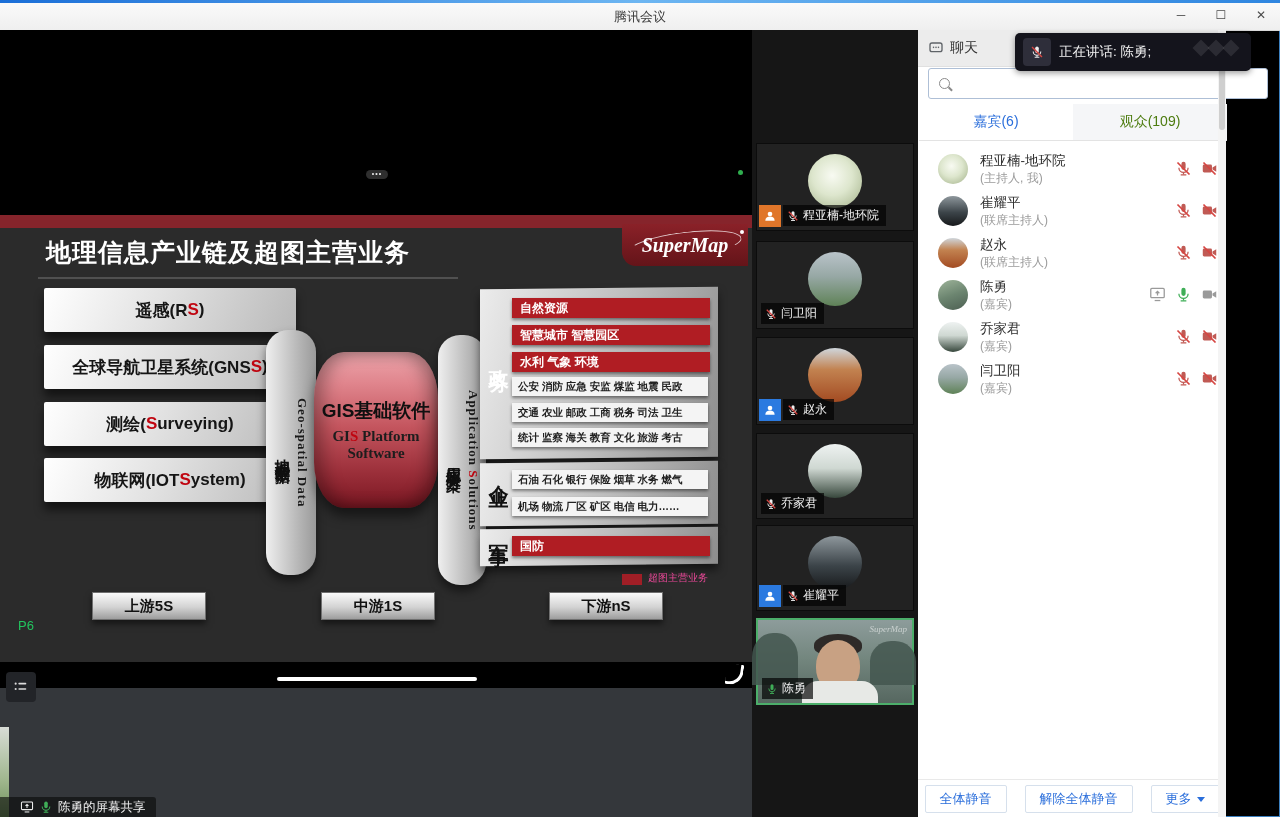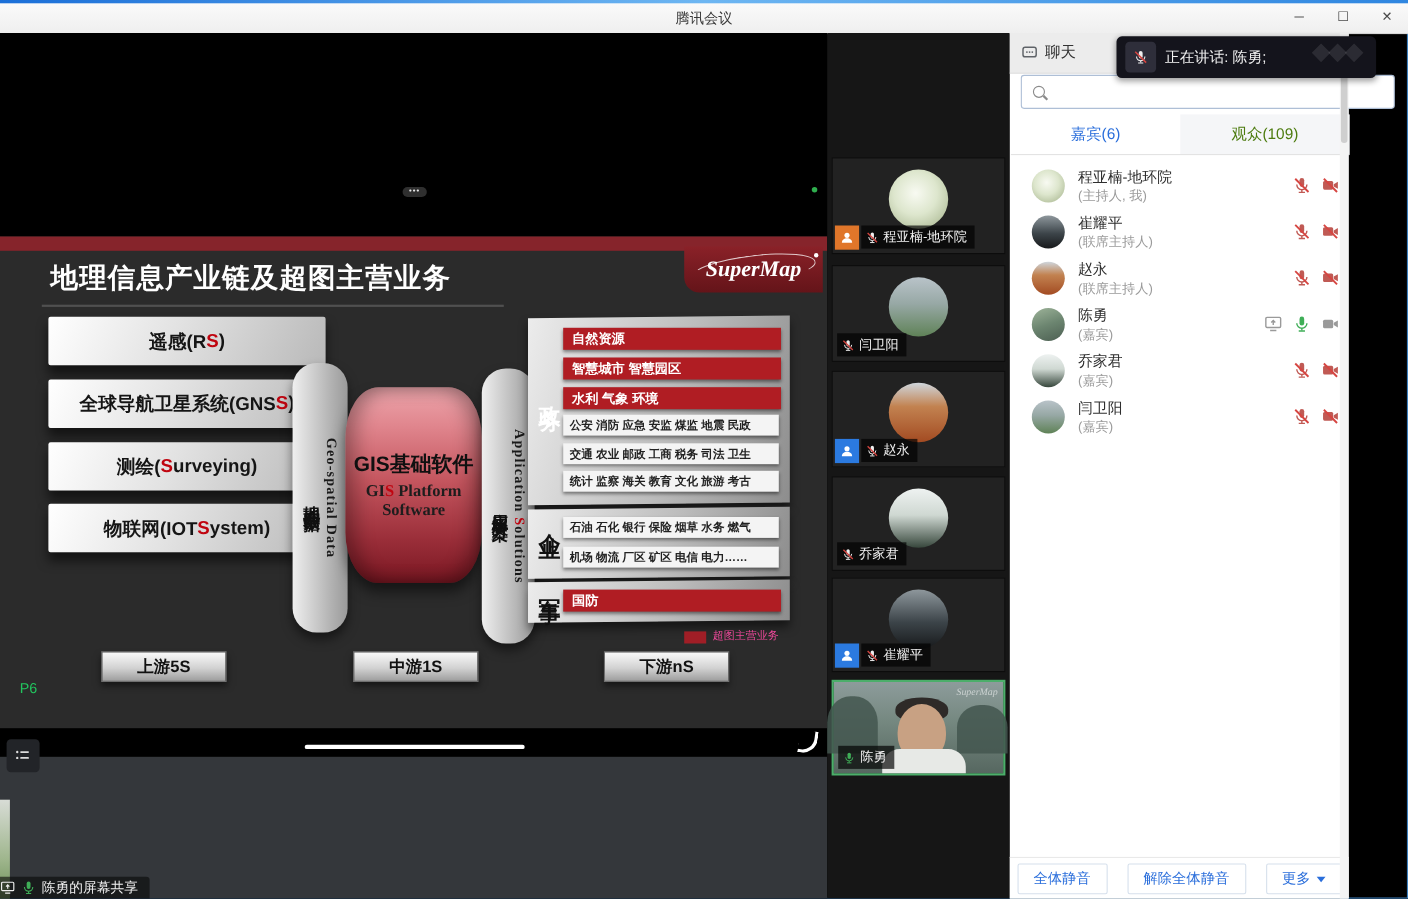--- a/index.html
+++ b/index.html
@@ -43,7 +43,7 @@
   .vband .cn{writing-mode:vertical-rl;font-size:15px;font-weight:700;color:#101010;letter-spacing:2px;}
   .vband .en{writing-mode:vertical-rl;font-family:"Liberation Serif","DejaVu Serif",serif;
     font-size:13px;font-weight:700;color:#1a1a1a;letter-spacing:1px;}
-  .cyl{position:absolute;left:314px;top:137px;width:124px;height:178px;border-radius:30px/46px;
+  .cyl{position:absolute;left:314px;top:137px;width:124px;height:156px;border-radius:30px/46px;
     background:linear-gradient(180deg,#eda6ac 0%,#e0858d 20%,#c4555e 48%,#9a2e39 78%,#7a1722 100%);
     box-shadow:inset 10px 0 16px rgba(0,0,0,.28),inset -10px 0 16px rgba(0,0,0,.28),0 8px 12px rgba(0,0,0,.5);
     display:flex;flex-direction:column;align-items:center;justify-content:center;}

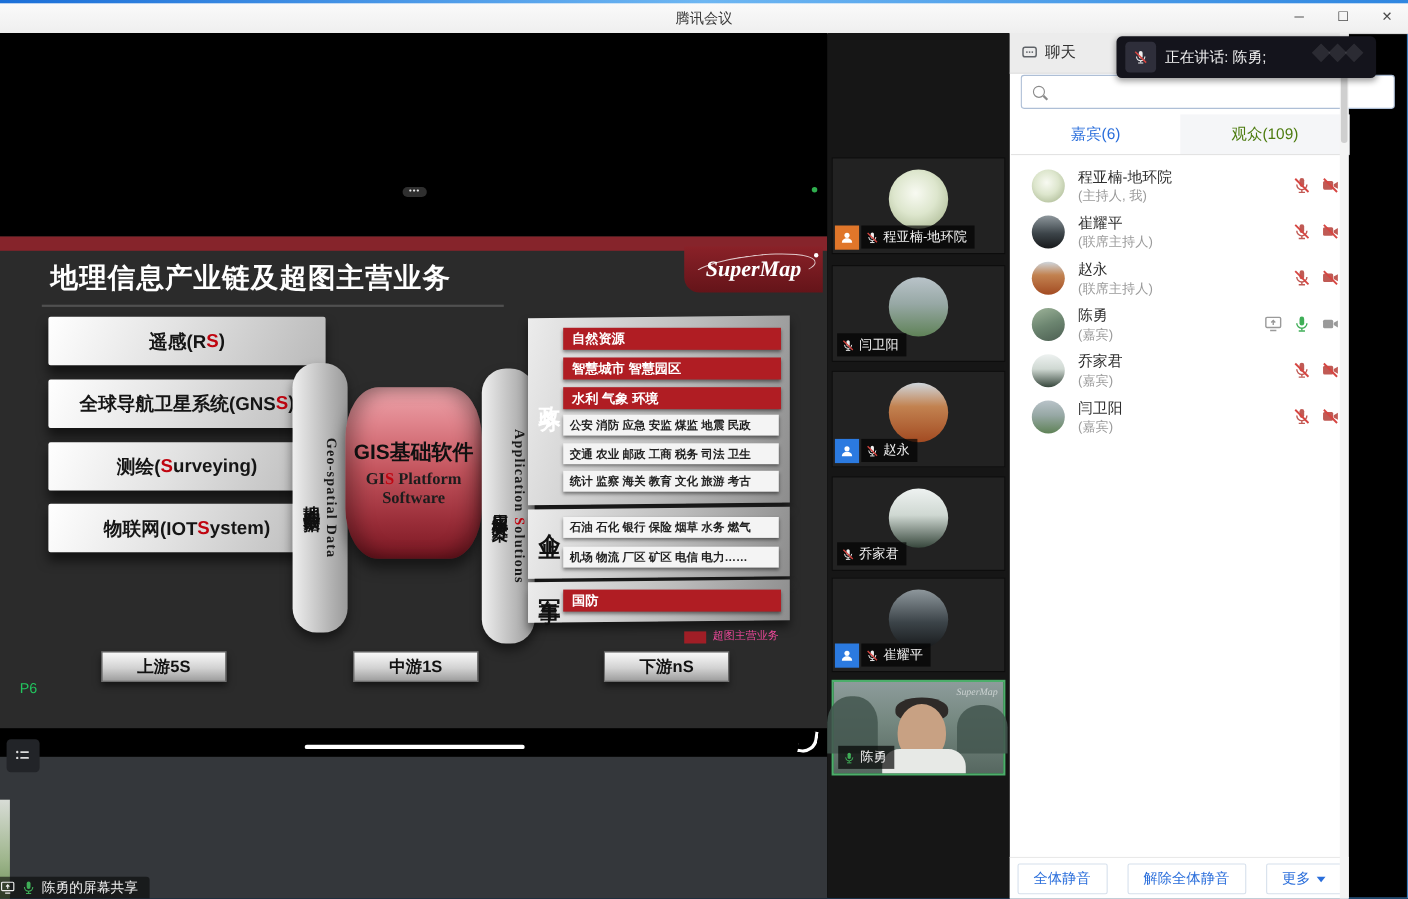--- a/index.html
+++ b/index.html
@@ -70,7 +70,7 @@
     display:flex;align-items:center;justify-content:center;color:#dcdcdc;}
   .edge-sliver{position:absolute;left:0;top:697px;width:9px;height:90px;
     background:linear-gradient(180deg,#d8dcd6,#9fb68d 60%,#6d9059);}
-  .share-pill{position:absolute;left:0;top:767px;height:20px;padding:0 10px 0 0;
+  .share-pill{position:absolute;left:0;top:767px;height:20px;padding:0 10px 0 20px;
     background:rgba(10,10,10,.62);border-radius:0 3px 0 0;display:flex;align-items:center;gap:5px;
     color:#f0f0f0;font-size:12.5px;}
   

